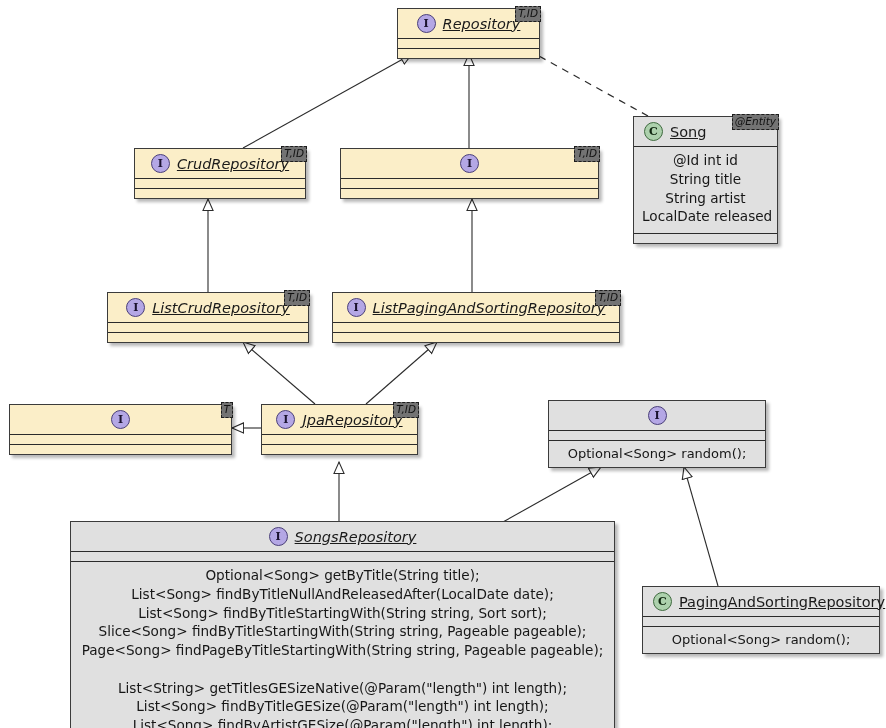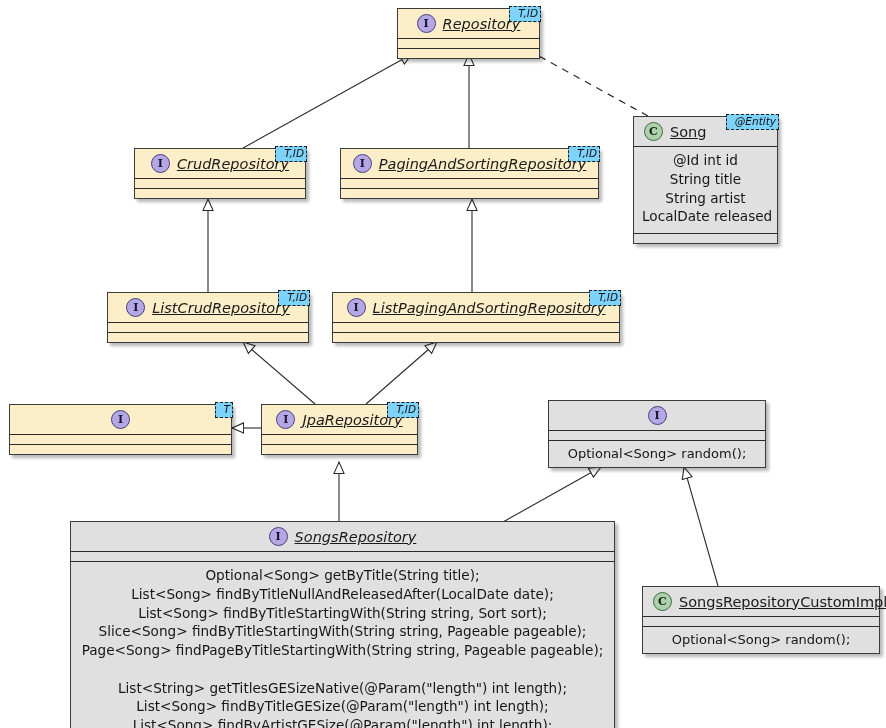--- a/index.html
+++ b/index.html
@@ -86,11 +86,11 @@
     top: -3px;
     right: -2px;
     border: 1px dashed #1d1d1d;
-    background: #7dd3fc;
+    background: #737373;
     font-size: 10.5px;
     font-style: italic;
     line-height: 1;
-    padding: 1px 2px 2px 8px;
+    padding: 1px 2px 2px 2px;
     color: #111;
     z-index: 5;
     white-space: nowrap;

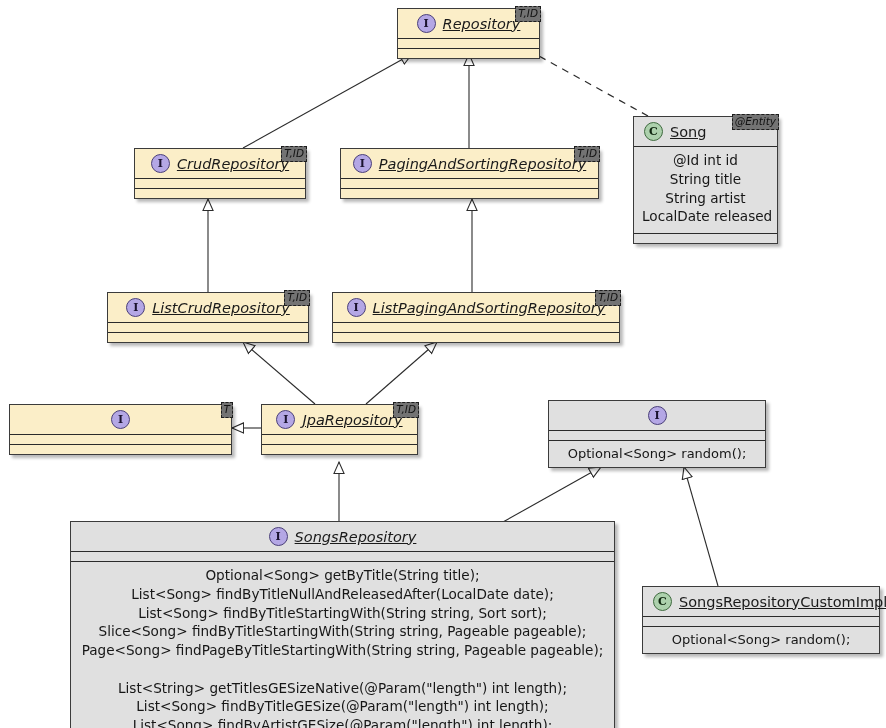--- a/index.html
+++ b/index.html
@@ -203,7 +203,6 @@
   <div class="node tan" style="left:340px; top:148px; width:259px;">
     <div class="node-title">
       <span class="stereo-icon iface">I</span>
-      <span class="node-name italic">PagingAndSortingRepository</span>
       <span class="generic-badge">T,ID</span>
     </div>
     <div class="compartment empty"></div>

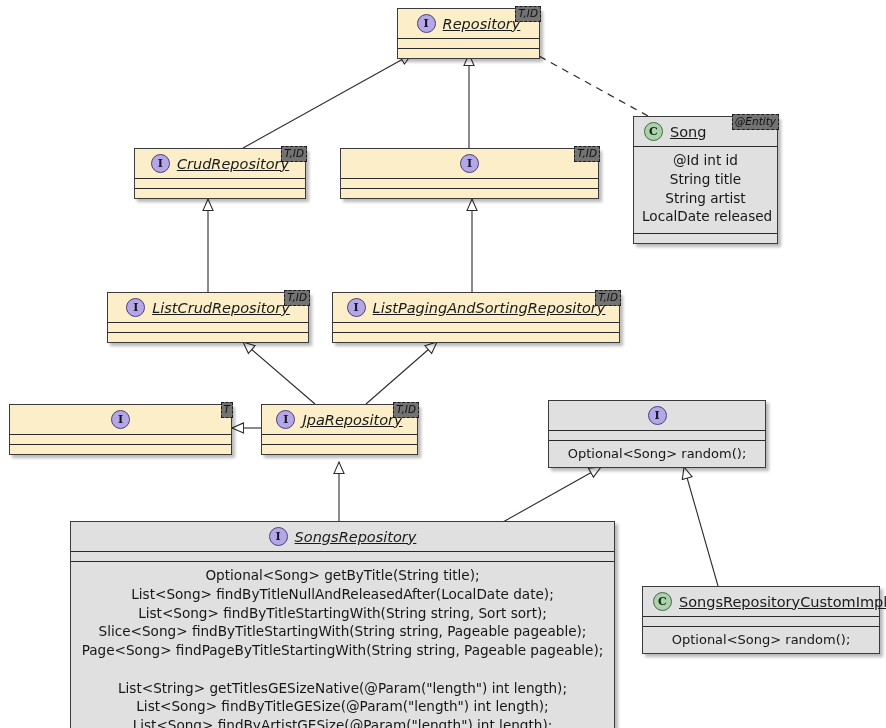--- a/index.html
+++ b/index.html
@@ -289,7 +289,7 @@
   <div class="node gray" style="left:642px; top:586px; width:238px;">
     <div class="node-title left">
       <span class="stereo-icon cls">C</span>
-      <span class="node-name">SongsRepositoryCustomImpl</span>
+      <span class="node-name">PagingAndSortingRepository</span>
     </div>
     <div class="compartment empty"></div>
     <div class="compartment single">Optional&lt;Song&gt; random();</div>

